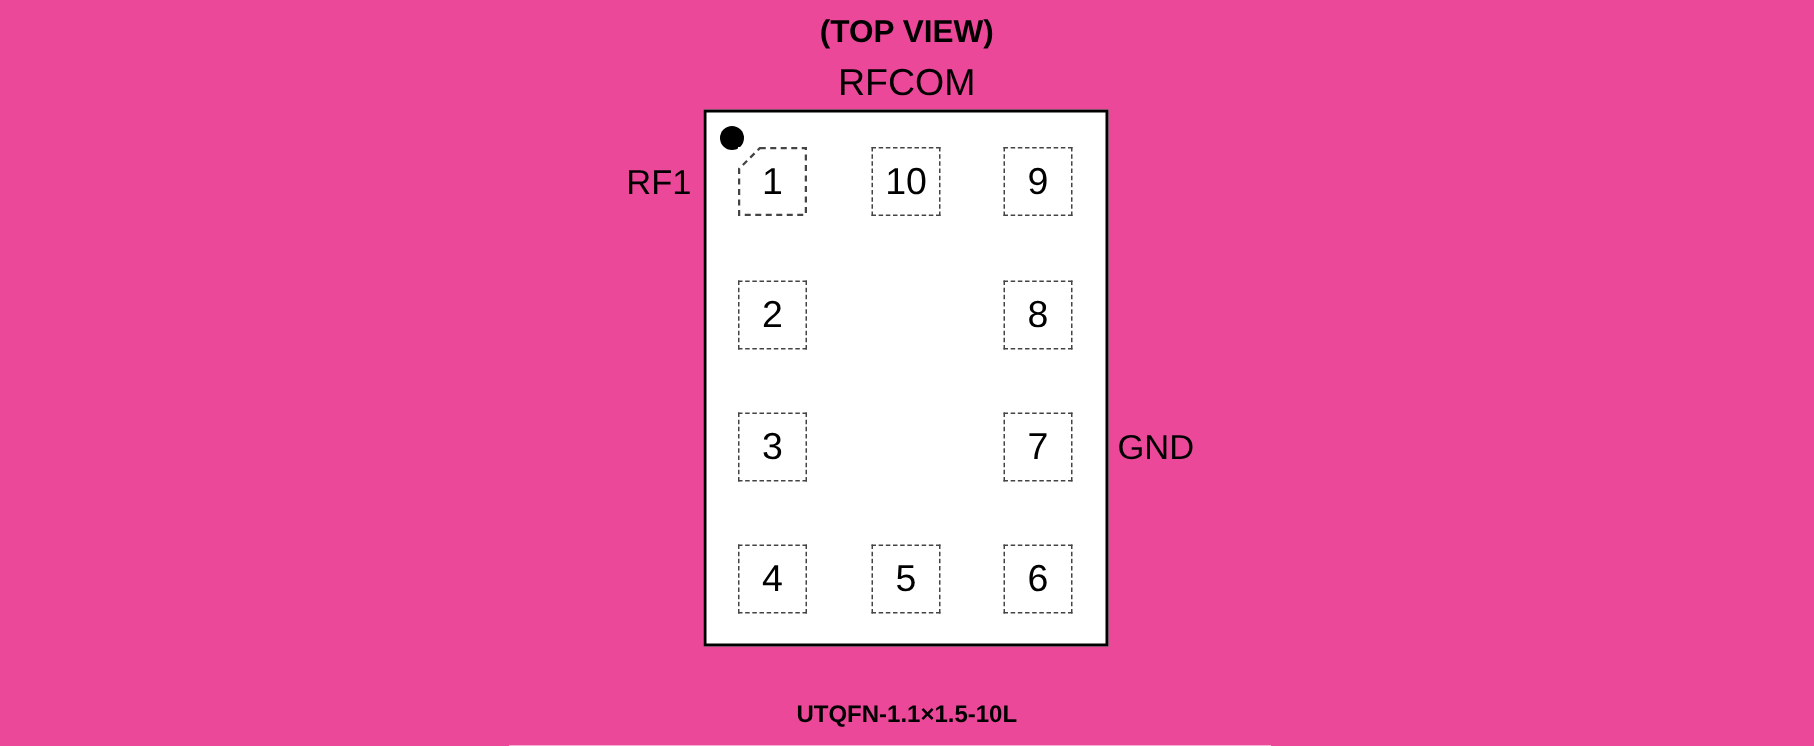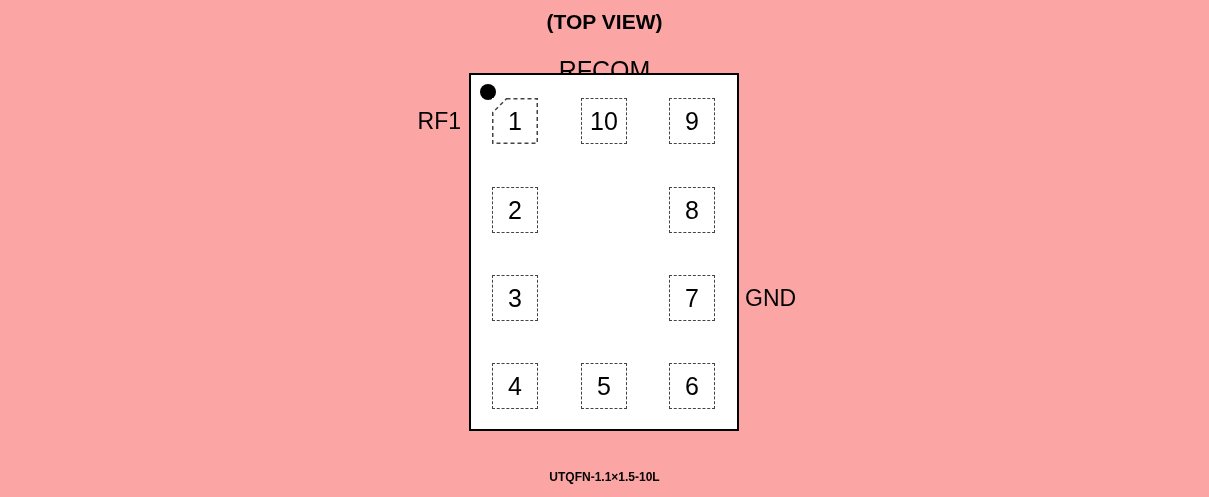--- a/index.html
+++ b/index.html
@@ -7,7 +7,7 @@
     position: relative;
     width: 1209px;
     height: 497px;
-    background: #fca5a5;
+    background: #ec4899;
     color: #000000;
     font-family: "Liberation Sans", sans-serif;
     overflow: hidden;

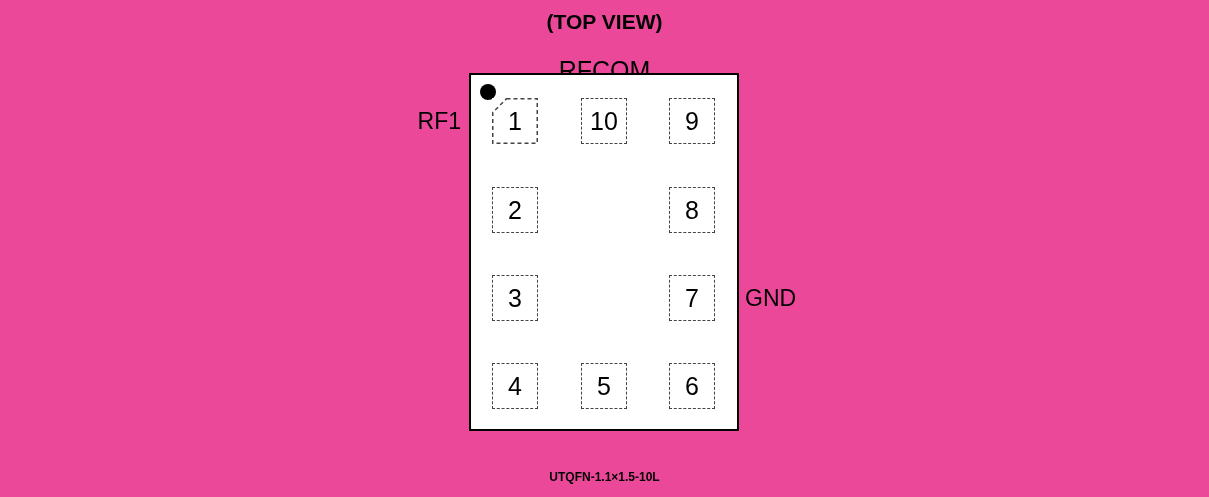--- a/index.html
+++ b/index.html
@@ -20,7 +20,7 @@
     white-space: nowrap;
   }
   .title   { top: 10px;  font-size: 21px; line-height: 24px; font-weight: bold; }
-  .rfcom   { top: 41px;  font-size: 25px; line-height: 28px; margin-top: 15px; }
+  .rfcom   { top: 41px;  font-size: 25px; line-height: 28px; }
   .v1      { top: 434px; font-size: 25px; line-height: 28px; }
   .caption { top: 465px; font-size: 12px; line-height: 24px; font-weight: bold; }
 

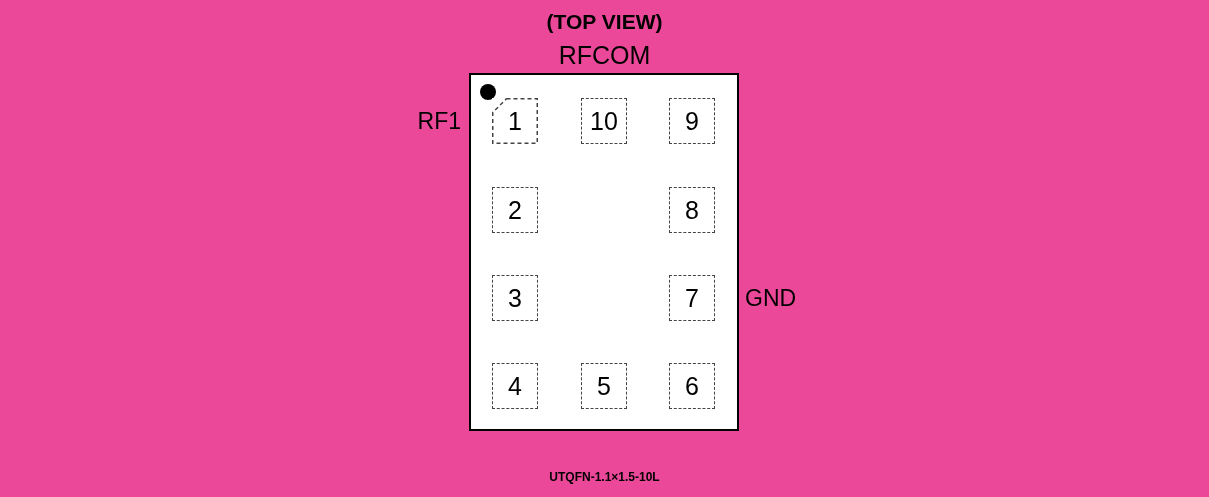--- a/index.html
+++ b/index.html
@@ -22,7 +22,7 @@
   .title   { top: 10px;  font-size: 21px; line-height: 24px; font-weight: bold; }
   .rfcom   { top: 41px;  font-size: 25px; line-height: 28px; }
   .v1      { top: 434px; font-size: 25px; line-height: 28px; }
-  .caption { top: 465px; font-size: 12px; line-height: 24px; font-weight: bold; }
+  .caption { top: 465px; font-size: 16px; line-height: 24px; font-weight: bold; }
 
   .pkg {
     position: absolute;

